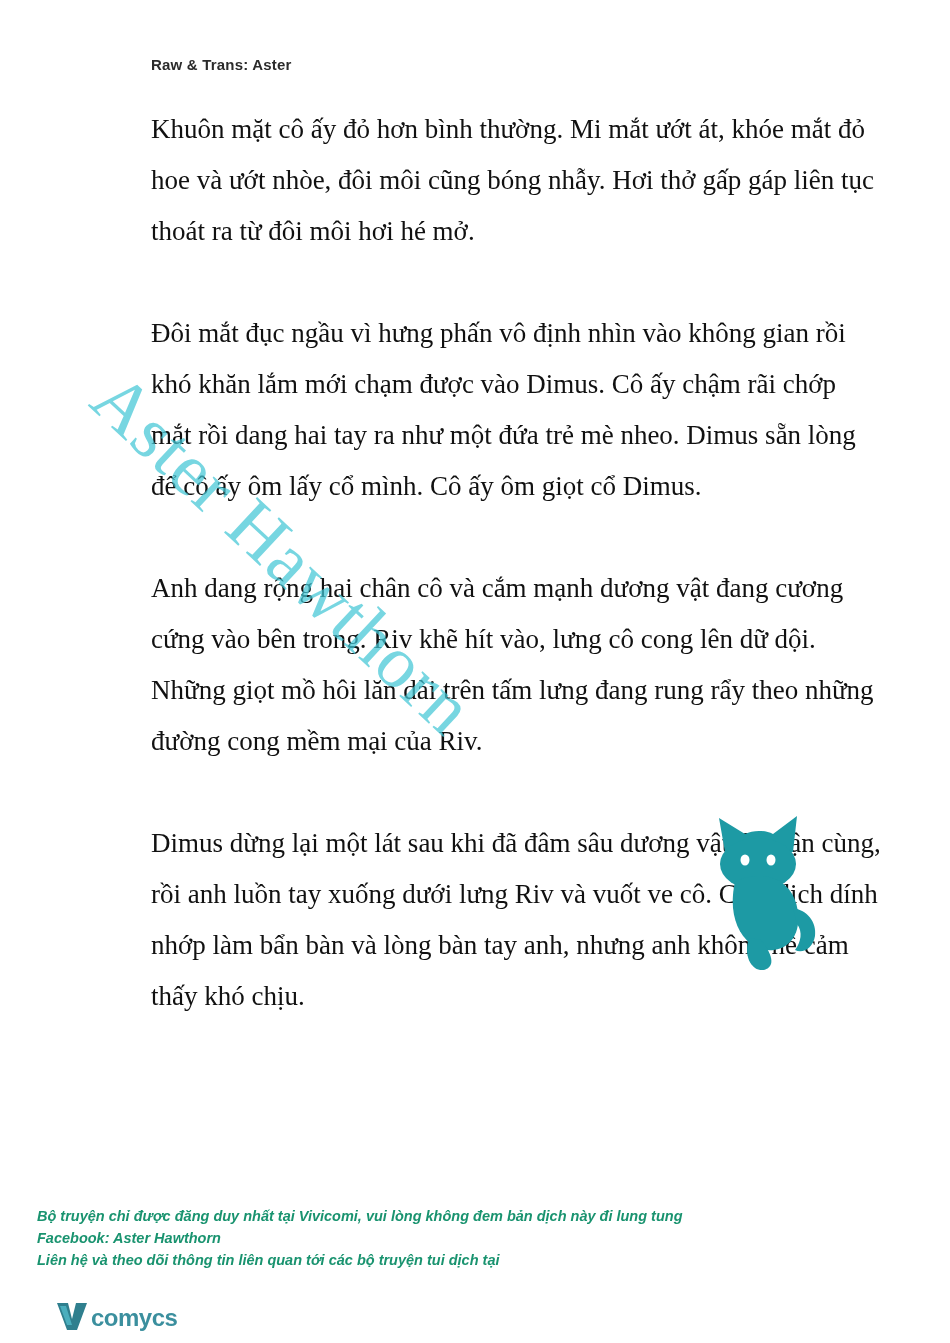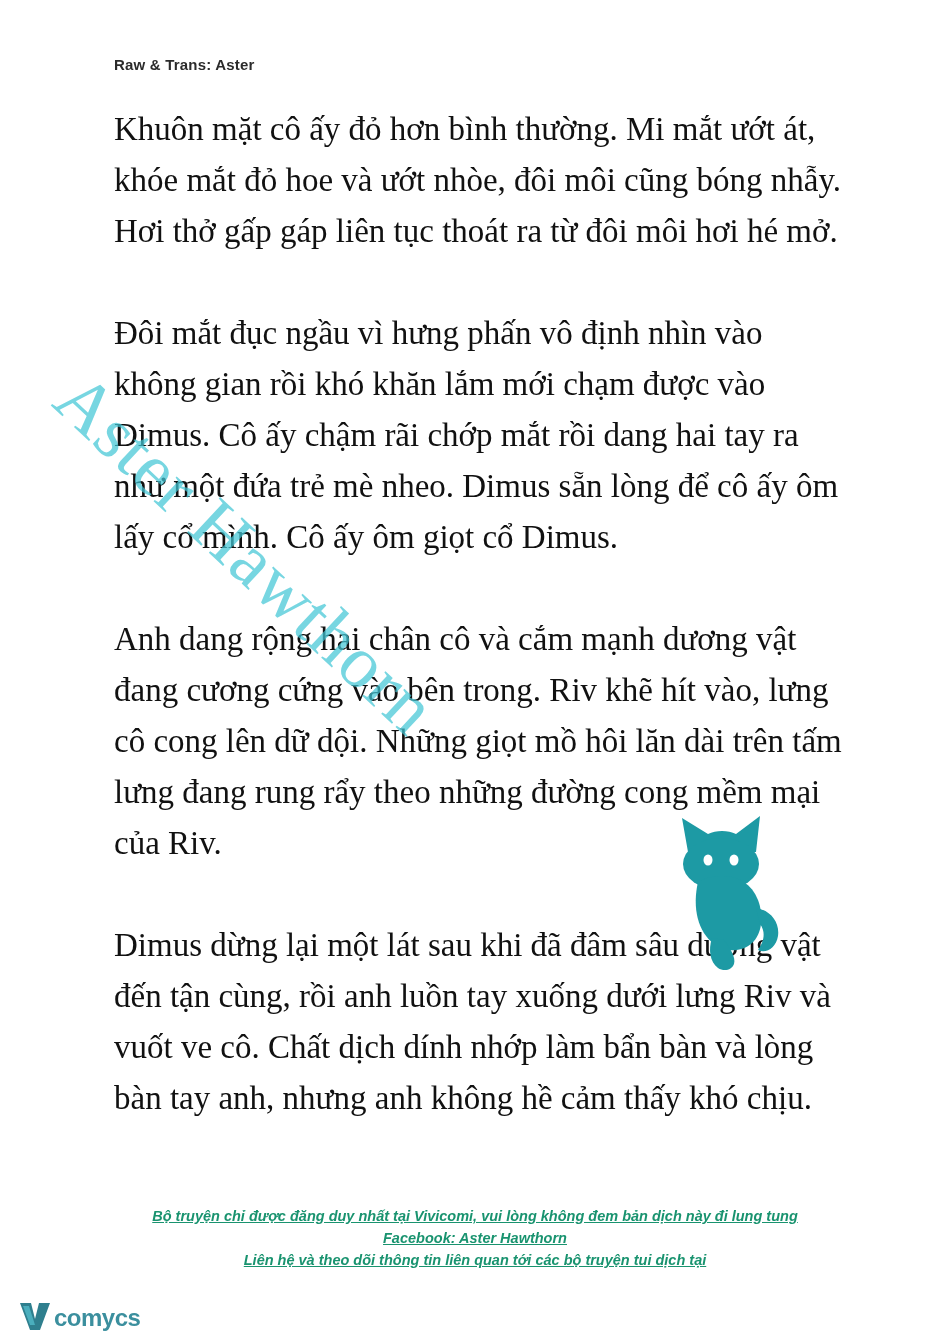--- a/index.html
+++ b/index.html
@@ -19,6 +19,7 @@
     position: absolute;
     inset: 0;
     background: #ffffff;
+    margin-left: 37px;
   }
 
   .header-label {

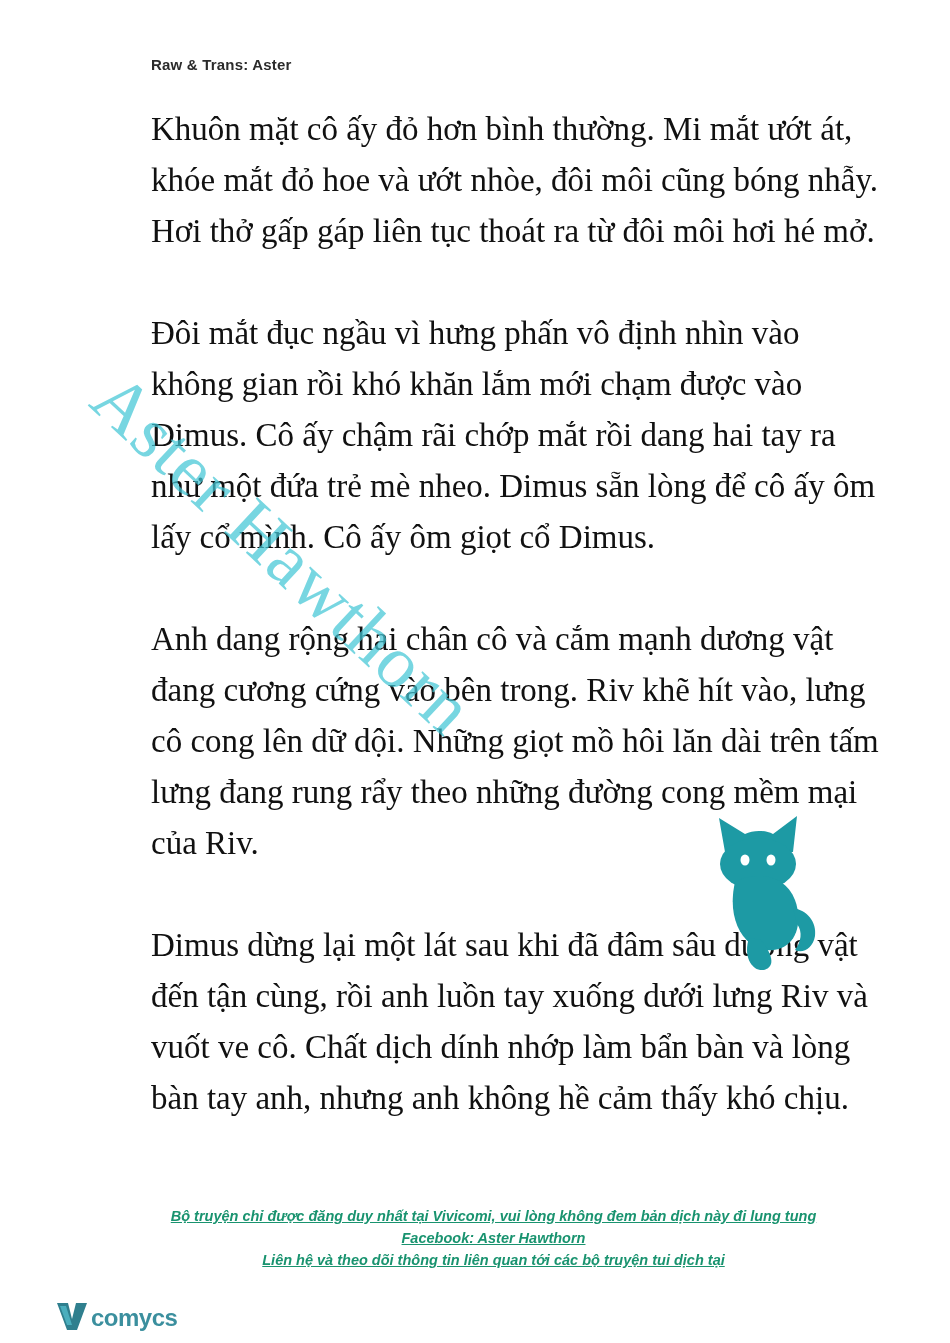--- a/index.html
+++ b/index.html
@@ -39,7 +39,7 @@
     left: 114px;
     width: 730px;
     font-family: "Liberation Serif", serif;
-    font-size: 33px;
+    font-size: 27px;
     line-height: 51px;
     color: #111111;
   }

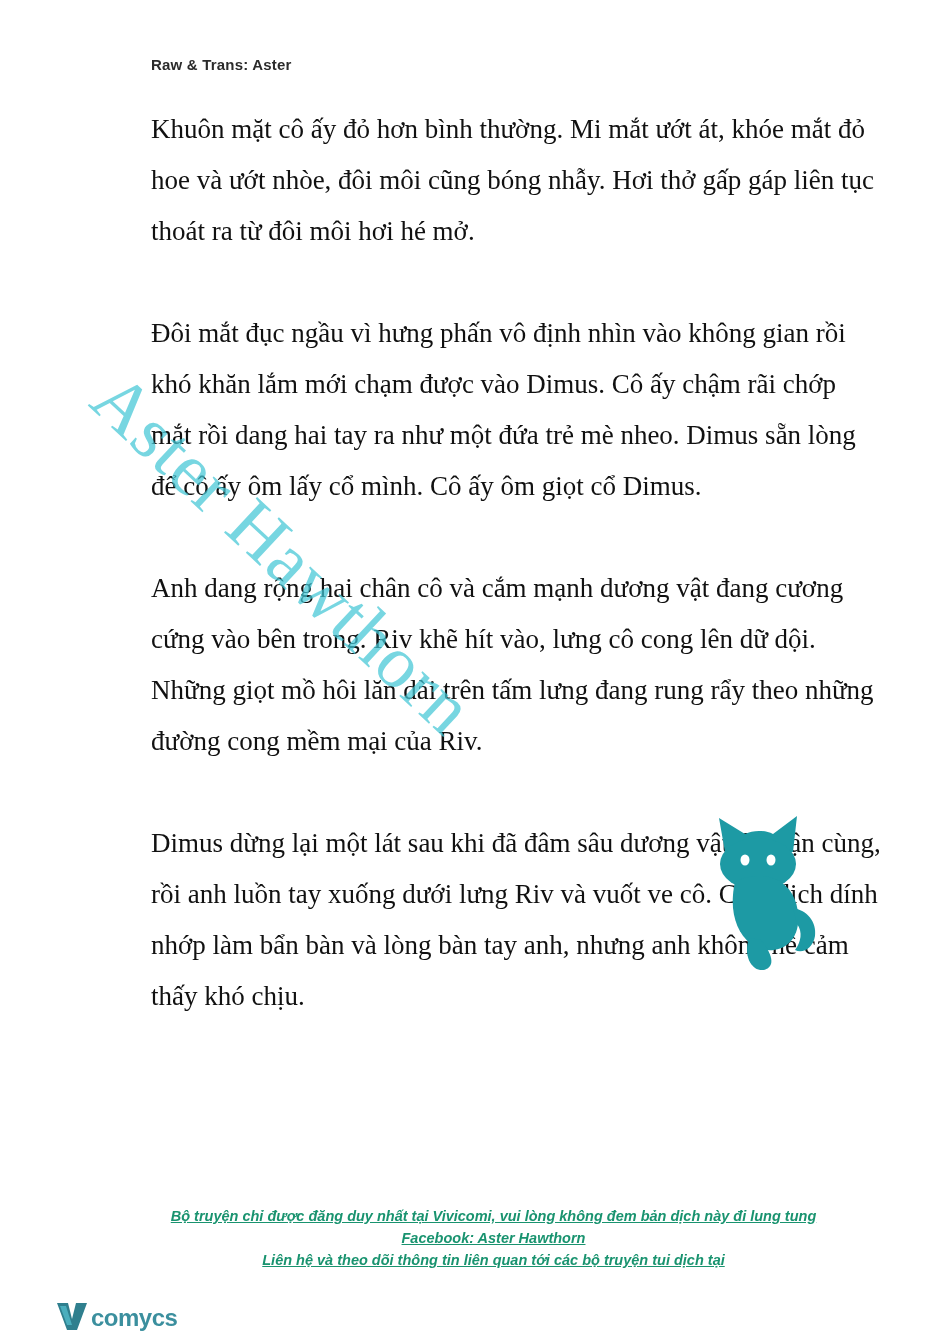--- a/index.html
+++ b/index.html
@@ -89,14 +89,12 @@
     left: 0;
     right: 0;
     top: 1205px;
-    text-align: center;
     font-family: "Liberation Sans", sans-serif;
     font-size: 14.5px;
     font-weight: 700;
     font-style: italic;
     color: #19936f;
     line-height: 22px;
-    text-decoration: underline;
   }
   .footer-note div { white-space: nowrap; }
 

